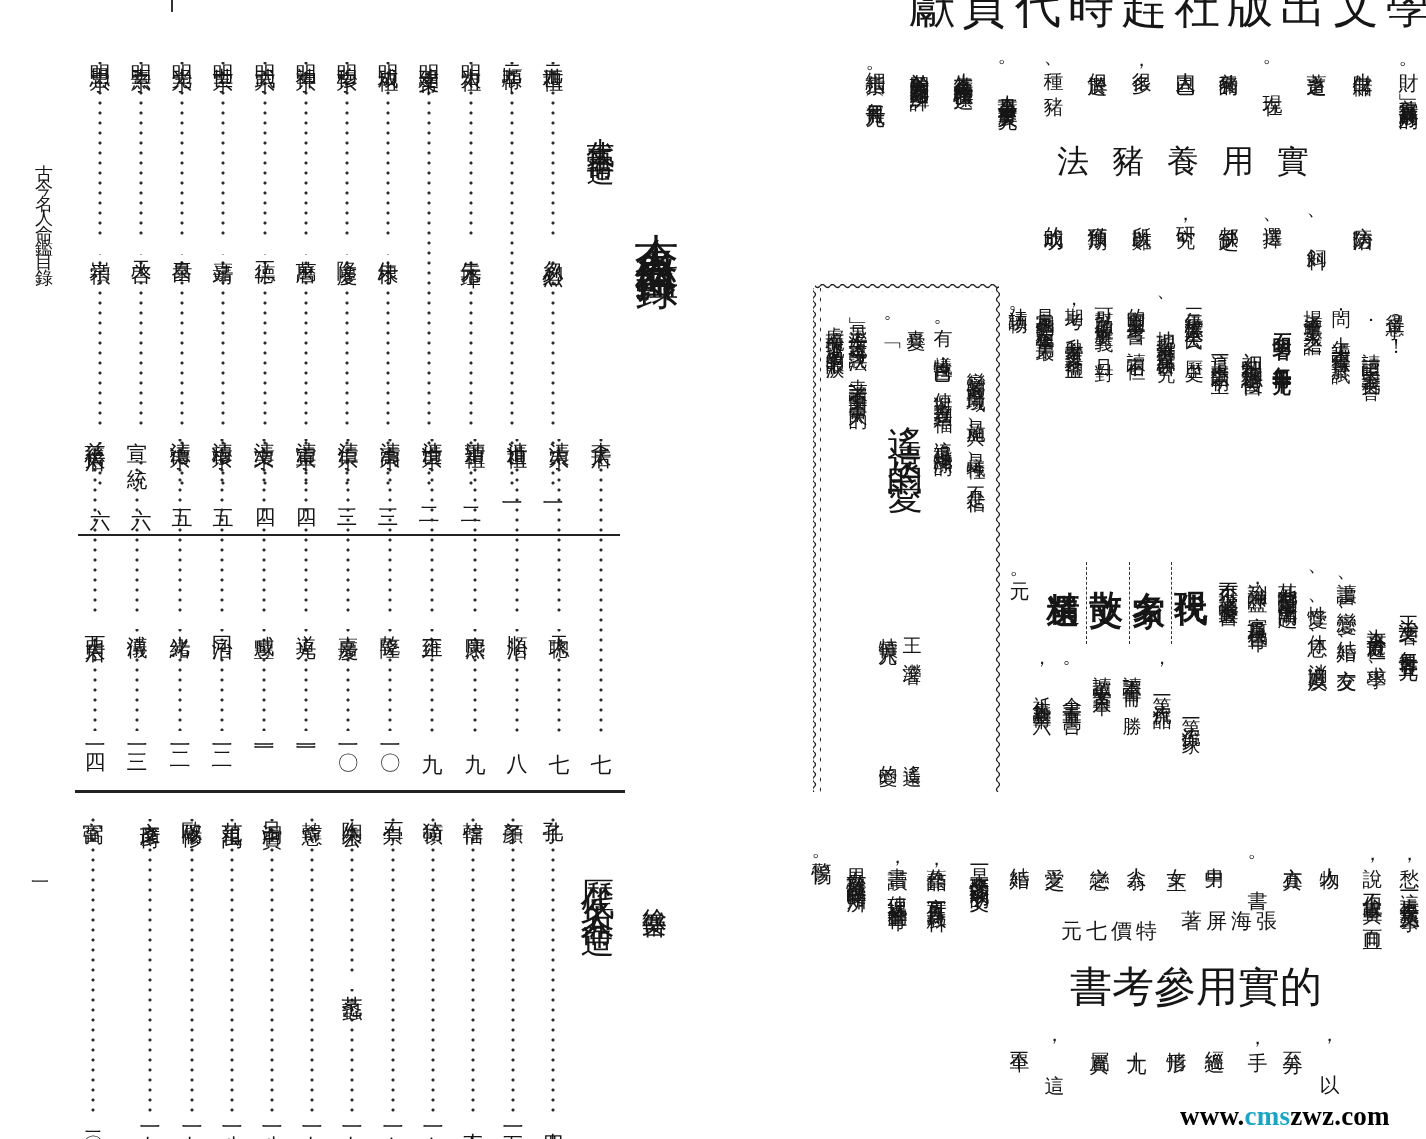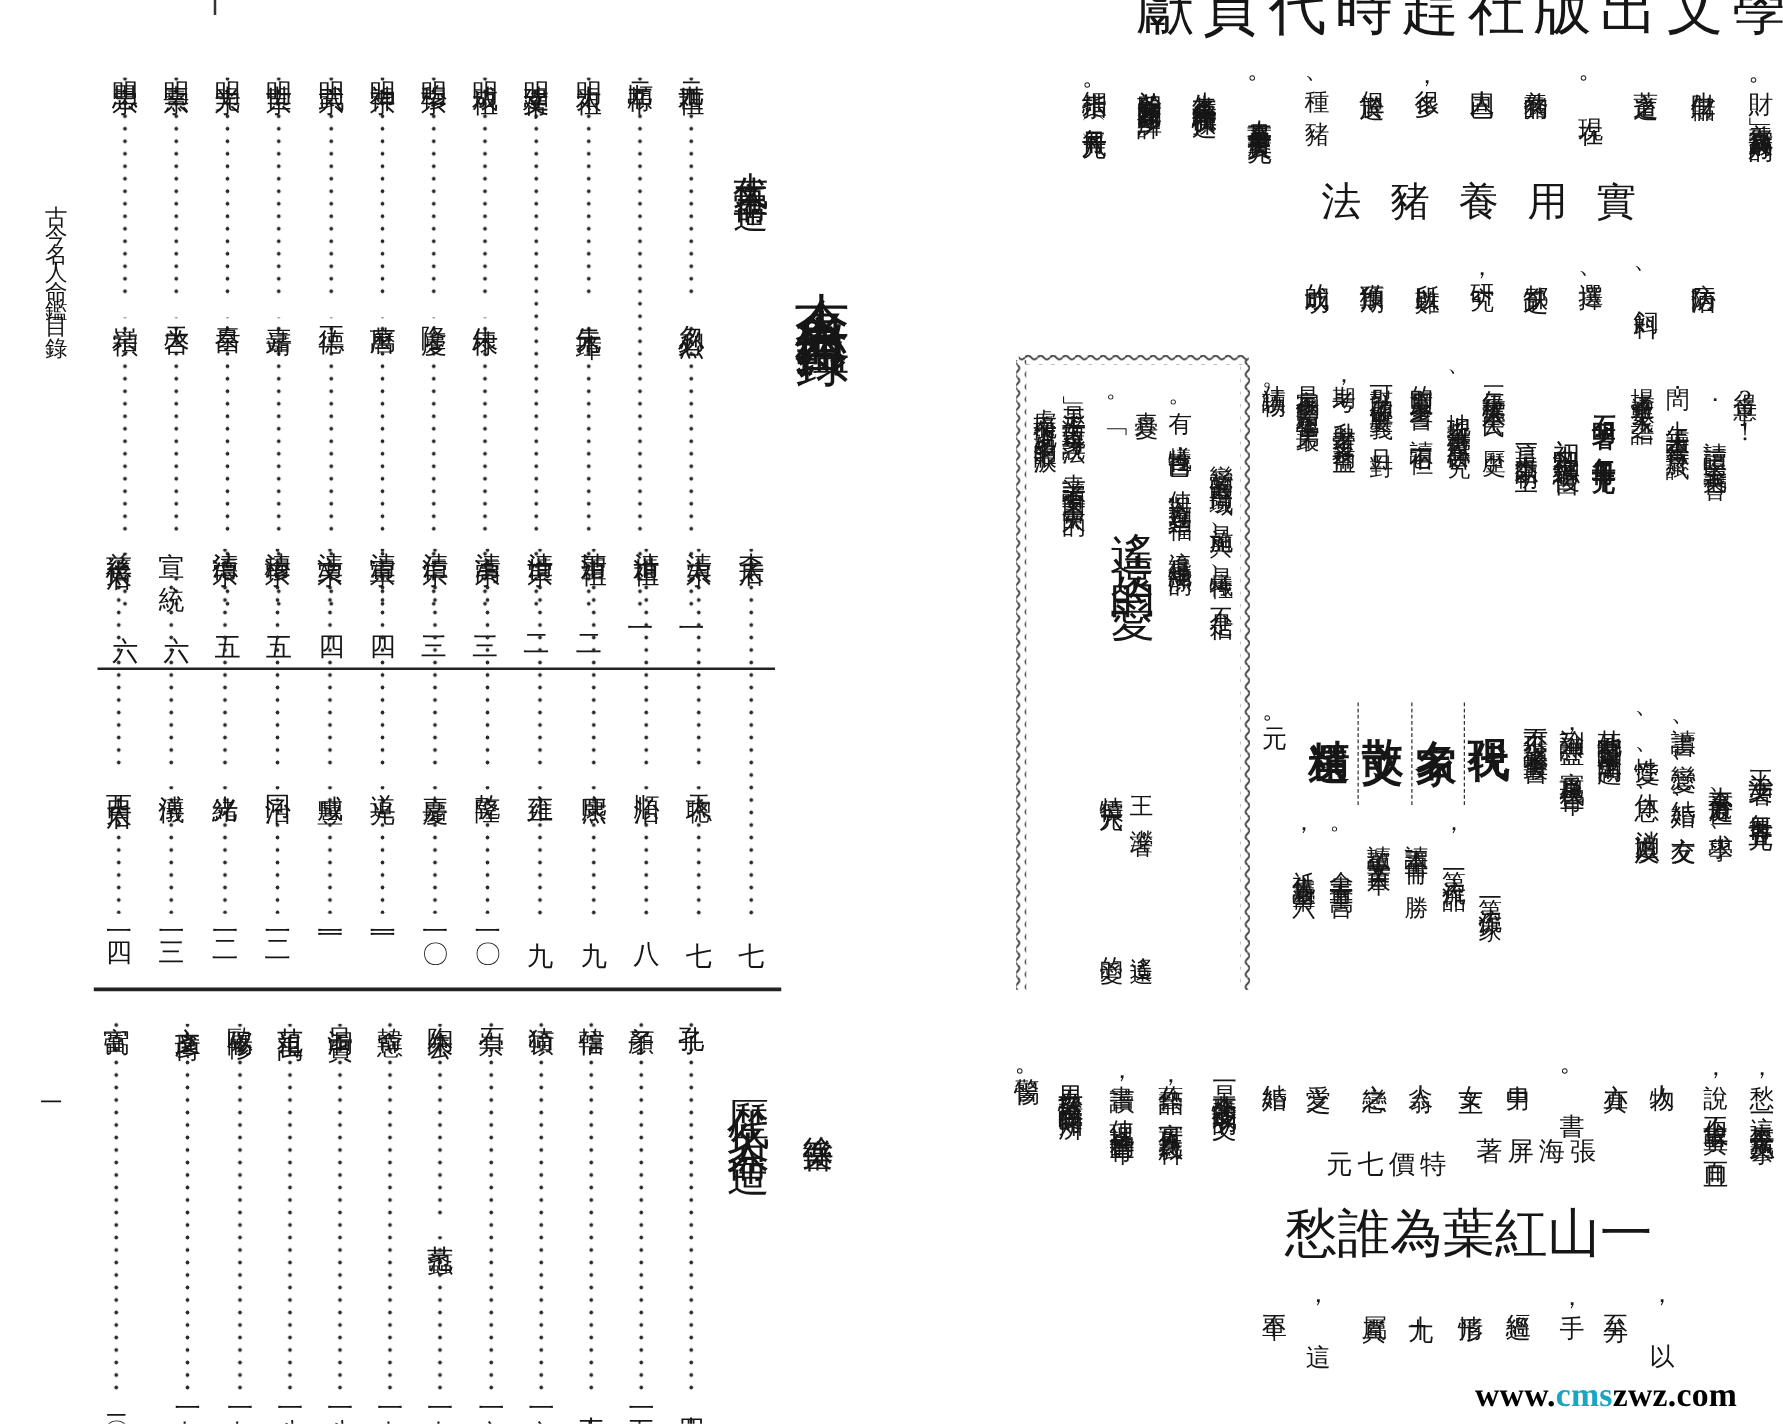--- a/index.html
+++ b/index.html
@@ -417,7 +417,7 @@
 
     <div class="h-rtl novel-meta" style="left:1181px;top:911px;width:100px;">張海屏著</div>
     <div class="h-rtl novel-meta" style="left:1061px;top:921px;width:100px;">特價七元</div>
-    <div class="h-rtl novel-title" style="left:1028px;top:966px;width:294px;">一山紅葉為誰愁</div>
+    <div class="h-rtl novel-title" style="left:1028px;top:966px;width:294px;">的實用參考書</div>
   </div>
 </div>
 

